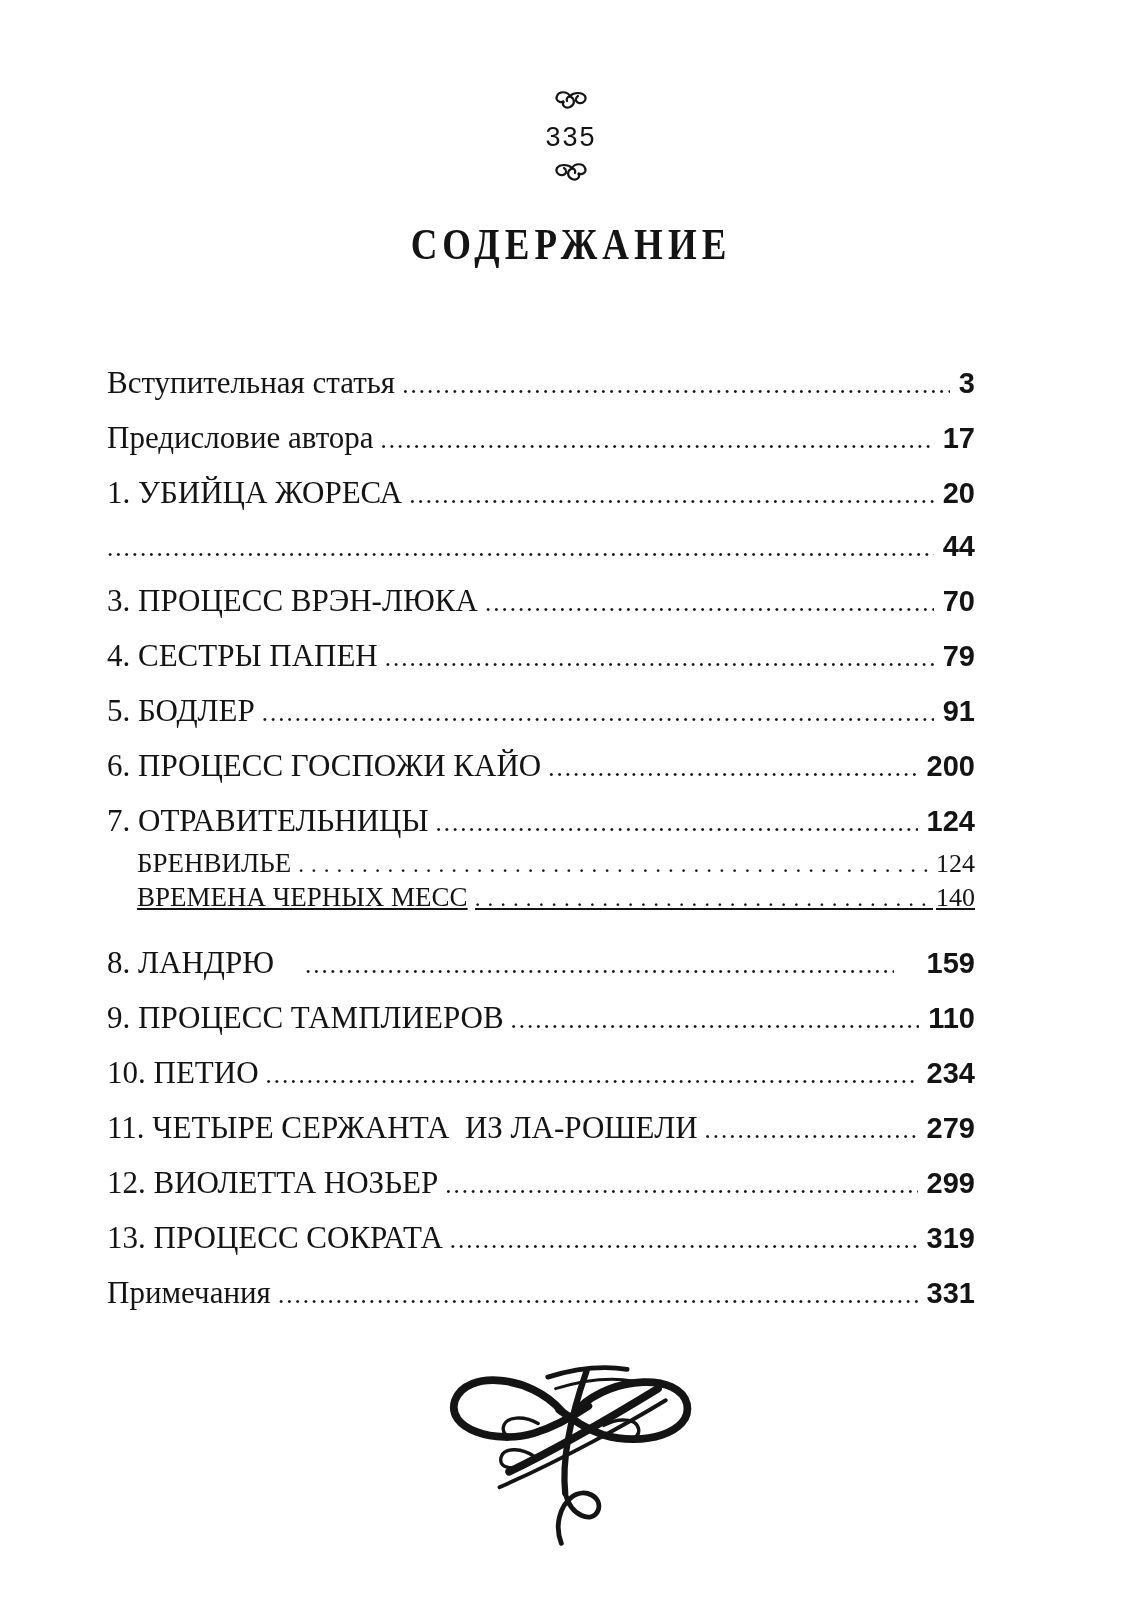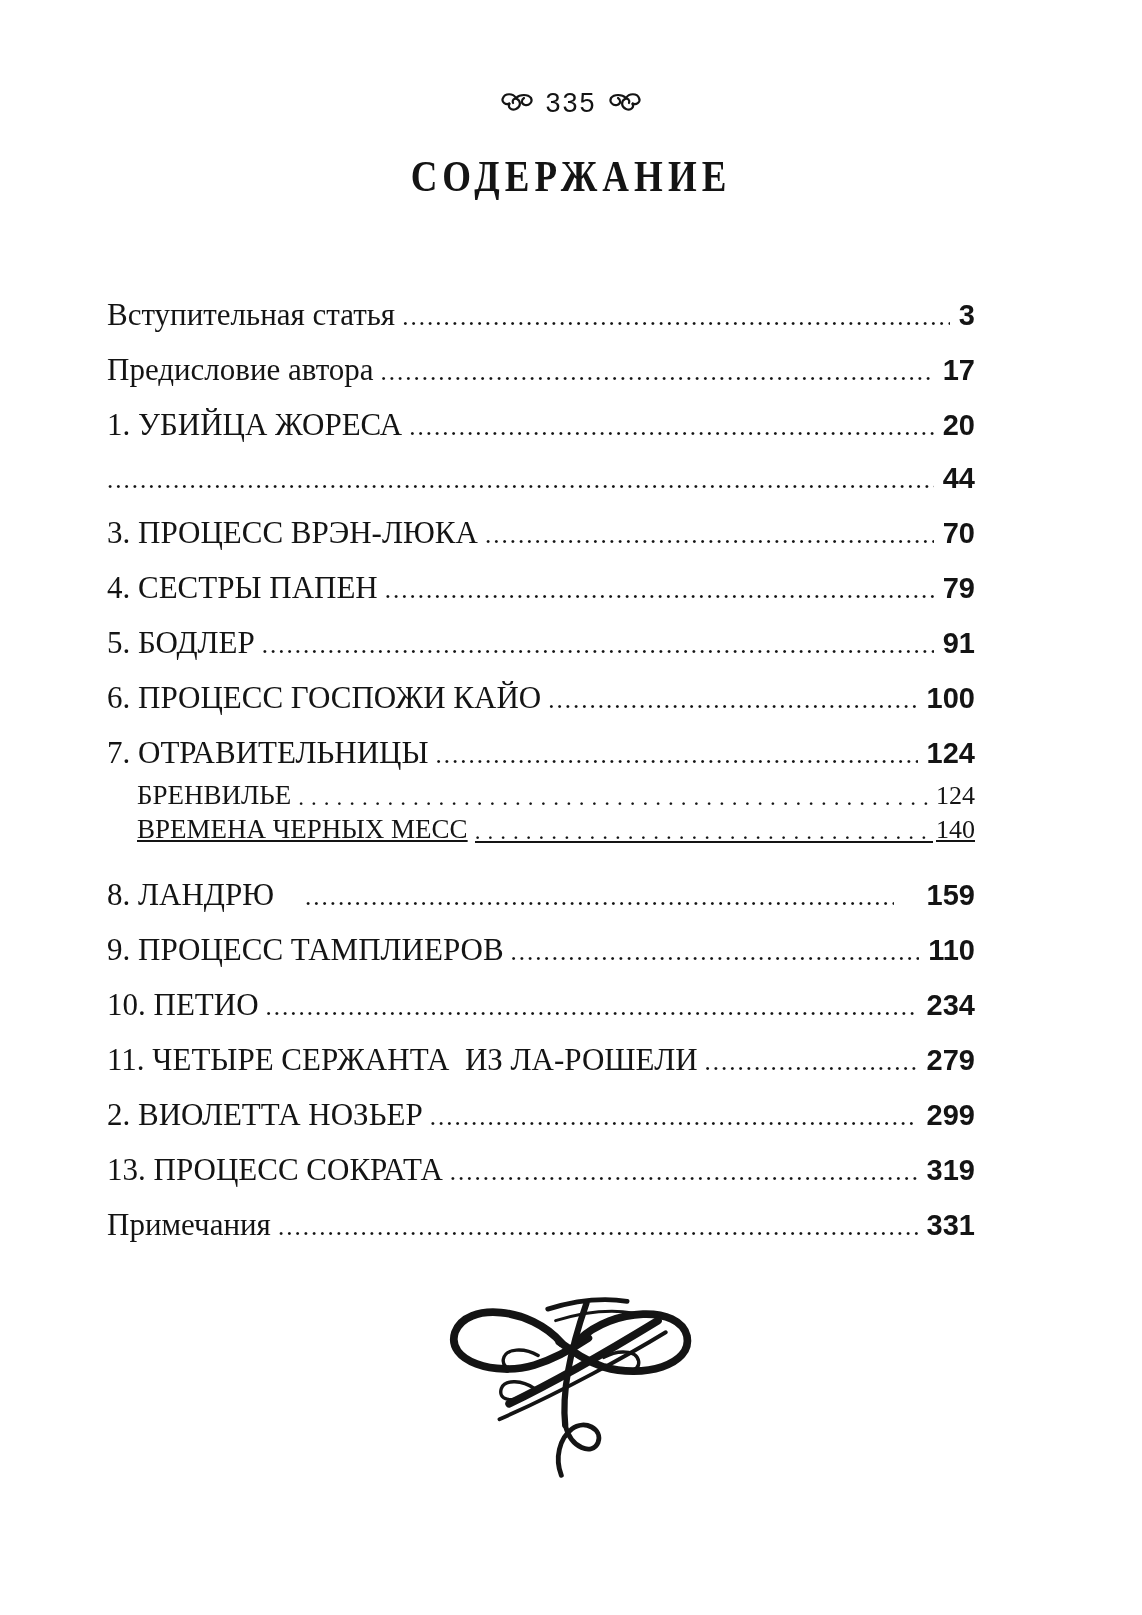--- a/index.html
+++ b/index.html
@@ -14,7 +14,7 @@
   .running-head {
     margin-top: 90px;
     display: flex; justify-content: center; align-items: center;
-    gap: 11px; line-height: 1;
+    gap: 11px; line-height: 1; flex-direction: column;
   }
   .rh-num {
     font-family: "Liberation Sans", sans-serif;

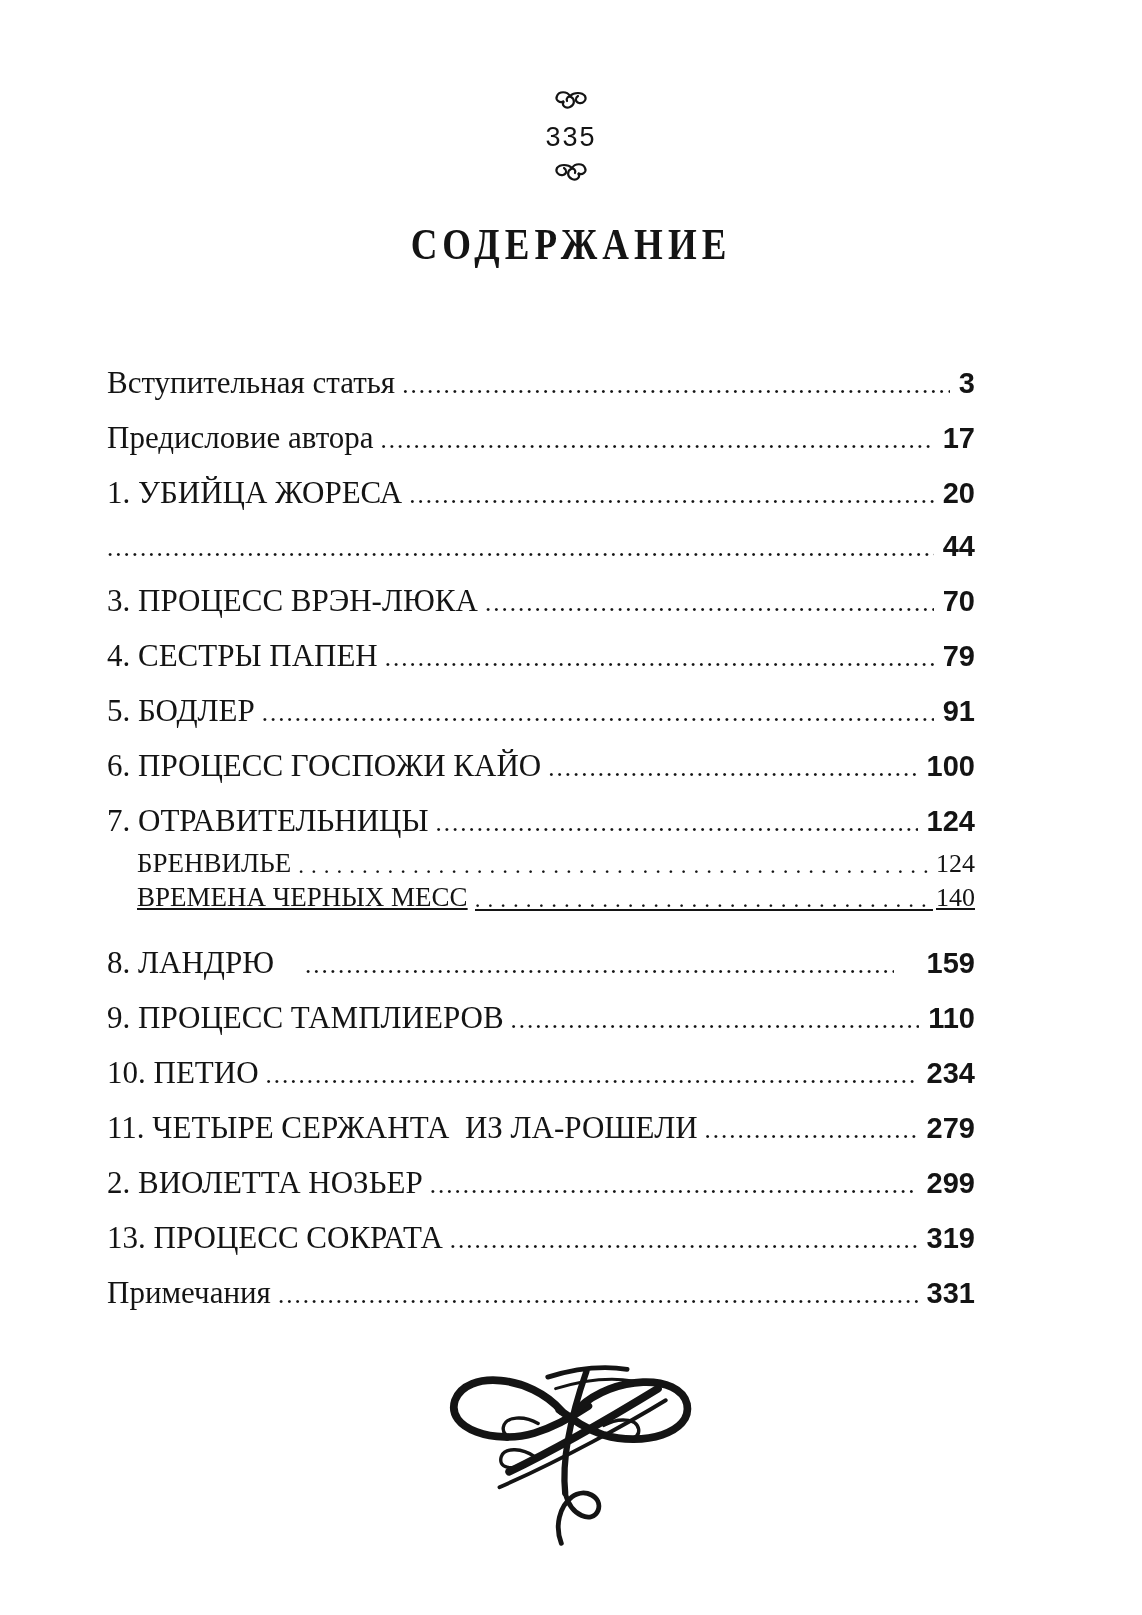--- a/index.html
+++ b/index.html
@@ -124,7 +124,7 @@
     <div class="row caps">
       <span class="t">6. ПРОЦЕСС ГОСПОЖИ КАЙО</span>
       <span class="leader">..........................................................................................................................................................................</span>
-      <span class="p">100</span>
+      <span class="p">200</span>
     </div>
     <div class="row caps">
       <span class="t">7. ОТРАВИТЕЛЬНИЦЫ</span>

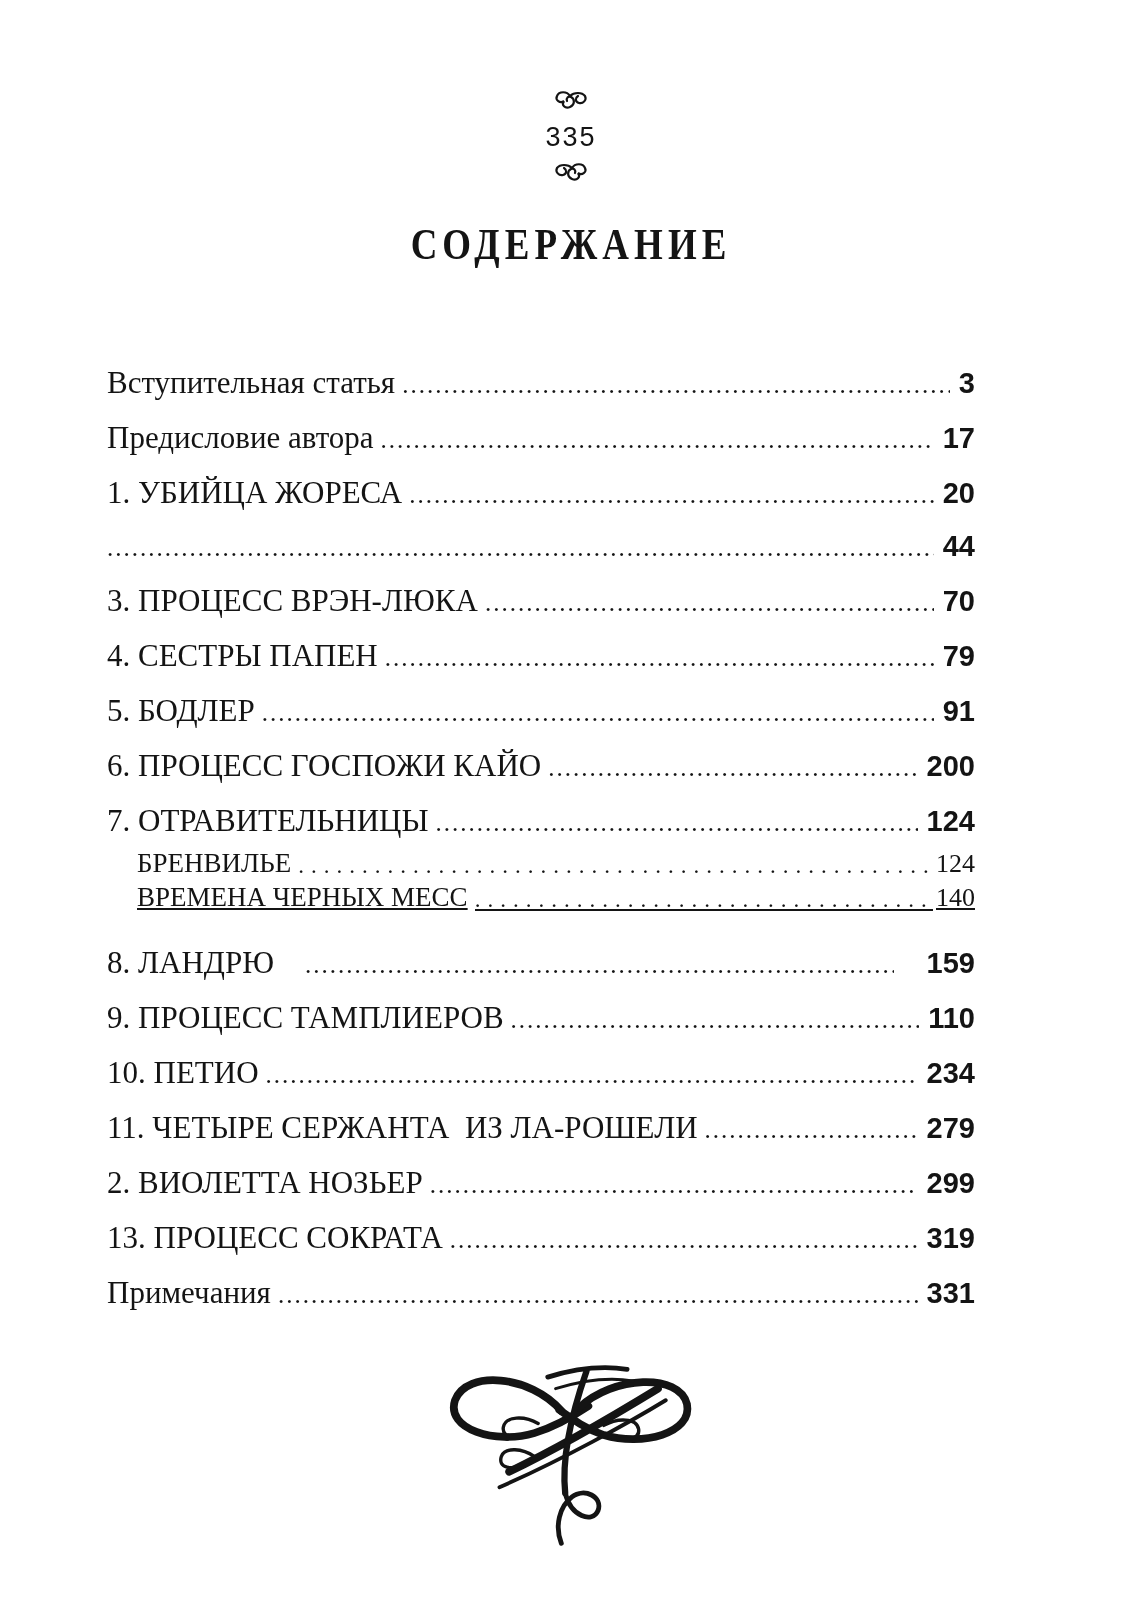--- a/index.html
+++ b/index.html
@@ -40,7 +40,7 @@
   }
   .row:first-child { margin-top: 0; }
   .row.sub {
-    margin-top: 14px; padding-left: 30px; font-size: 27px; align-items: flex-end;
+    margin-top: 14px; padding-left: 30px; font-size: 27px;
   }
   .row.sub + .row.sub { margin-top: 7px; text-decoration: underline; }
   .row.sub + .row.caps { margin-top: 36px; gap: 24px; }

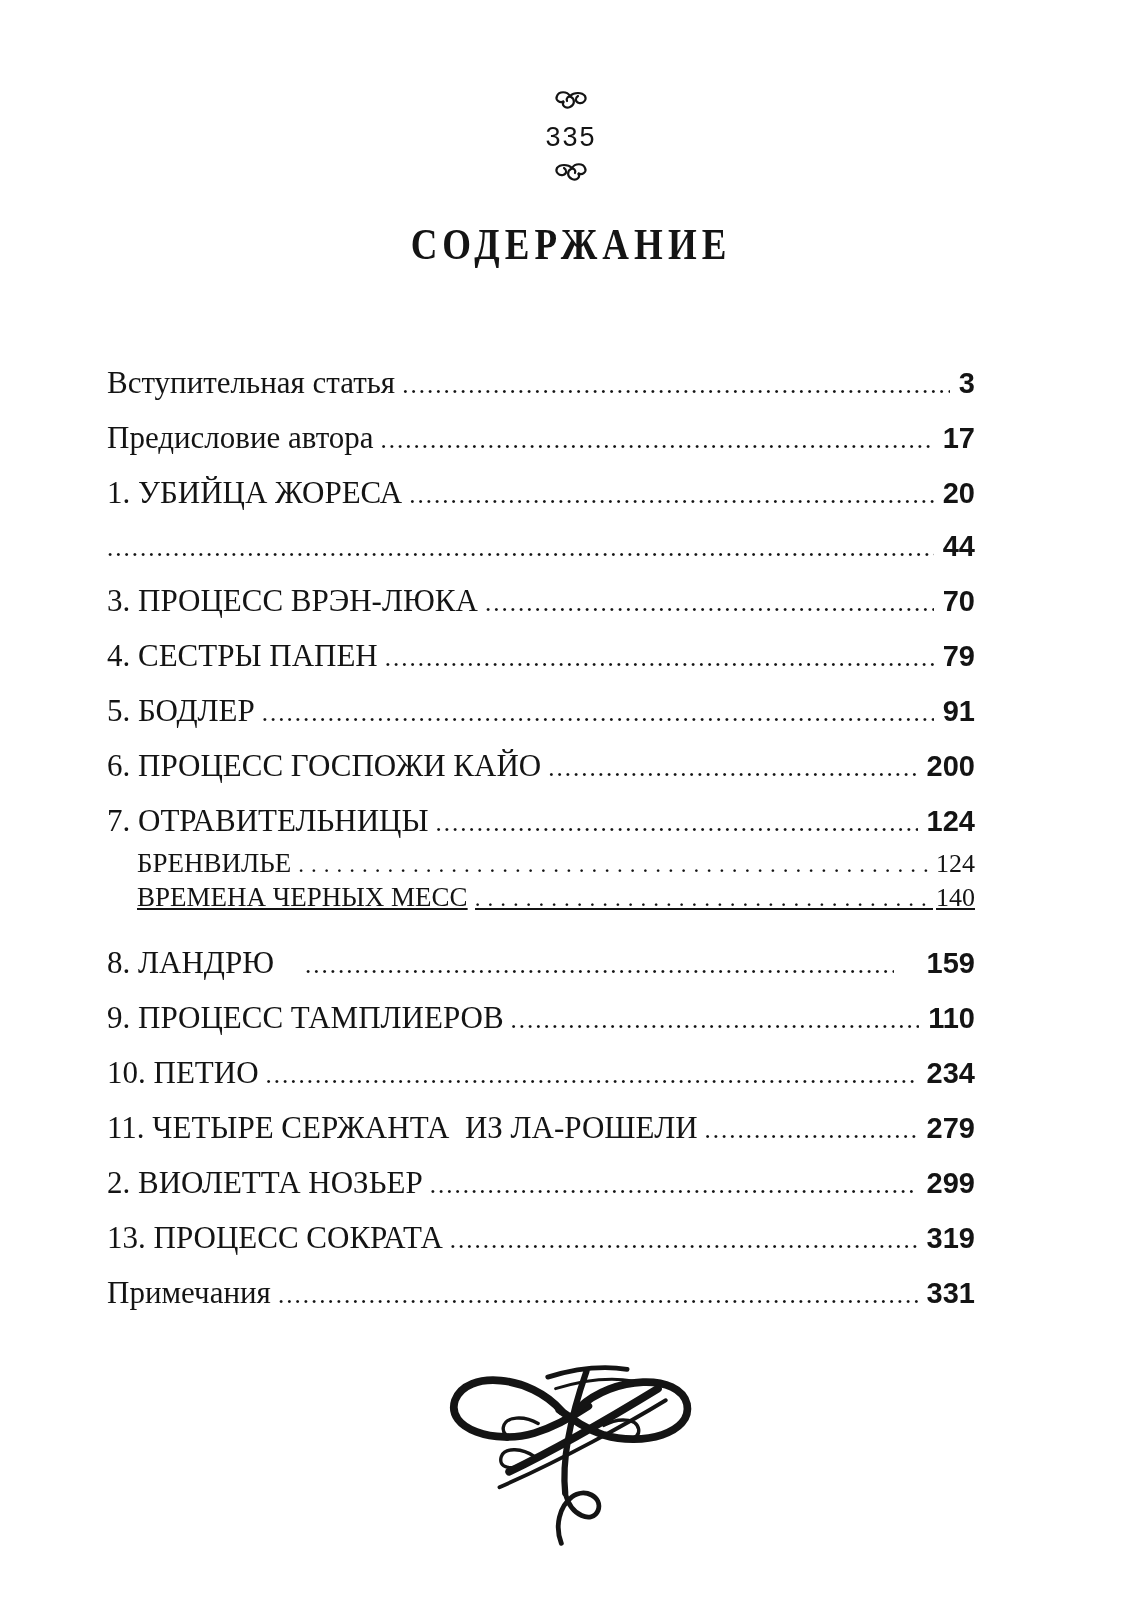--- a/index.html
+++ b/index.html
@@ -162,7 +162,7 @@
       <span class="p">279</span>
     </div>
     <div class="row caps">
-      <span class="t">2. ВИОЛЕТТА НОЗЬЕР</span>
+      <span class="t">12. ВИОЛЕТТА НОЗЬЕР</span>
       <span class="leader">..........................................................................................................................................................................</span>
       <span class="p">299</span>
     </div>

